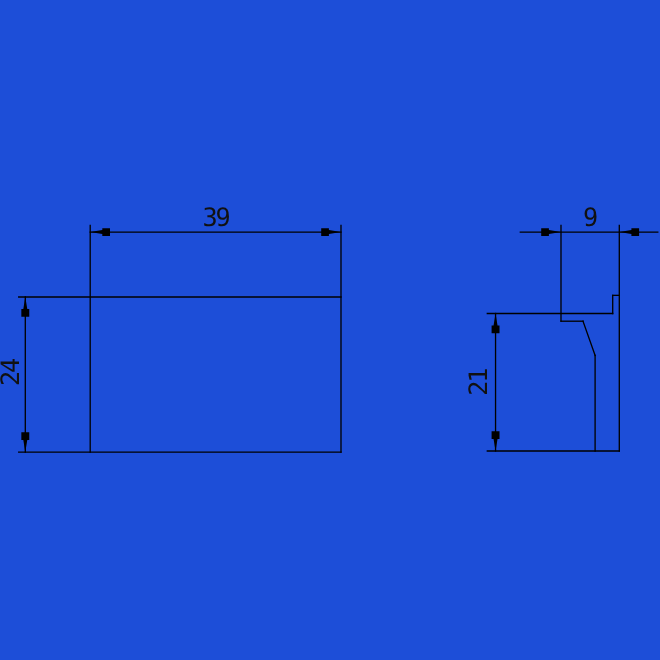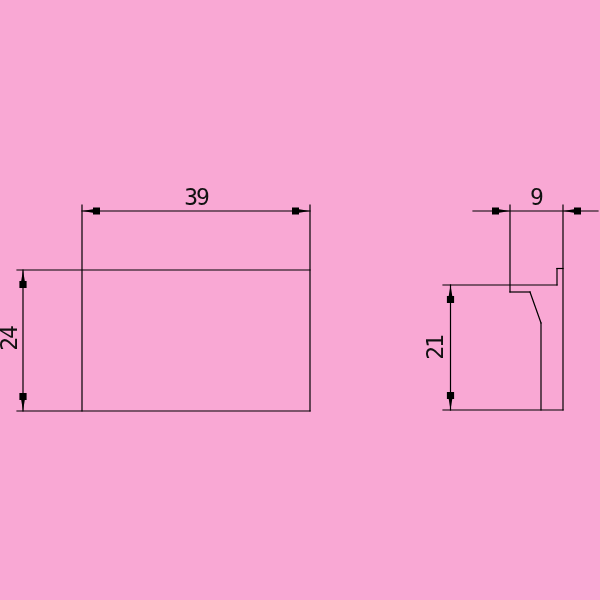--- a/index.html
+++ b/index.html
@@ -12,7 +12,7 @@
     position: relative;
     width: 600px;
     height: 600px;
-    background: #f9a8d4;
+    background: #1d4ed8;
     overflow: hidden;
   }
   svg { display: block; }

